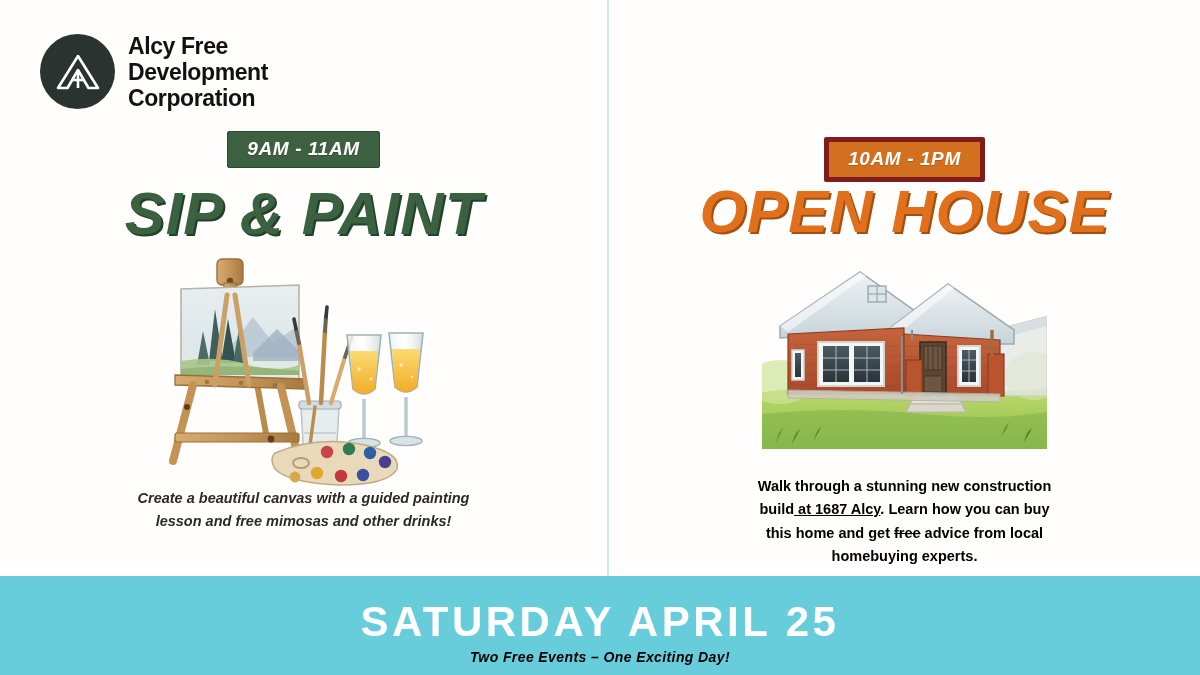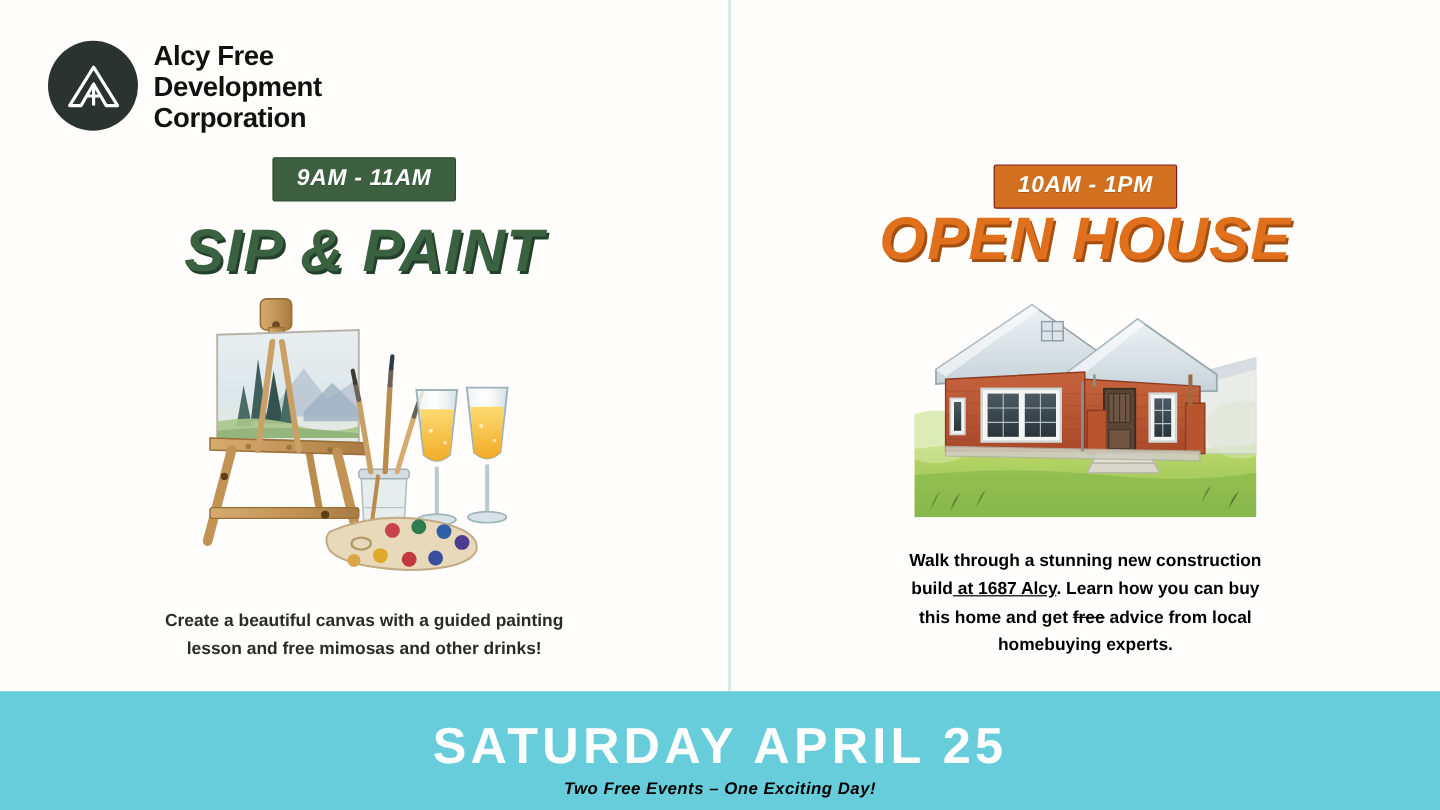--- a/index.html
+++ b/index.html
@@ -68,7 +68,7 @@
     text-shadow:0 1px 0 rgba(0,0,0,0.18);
   }
   .badge-green  { background:#3d6040; border:1px solid #2e4a31; }
-  .badge-orange { background:#d2701f; border:1px solid #7f1d1d; }
+  .badge-orange { background:#d2701f; border:5px solid #7f1d1d; }
 
   
   .event-title {

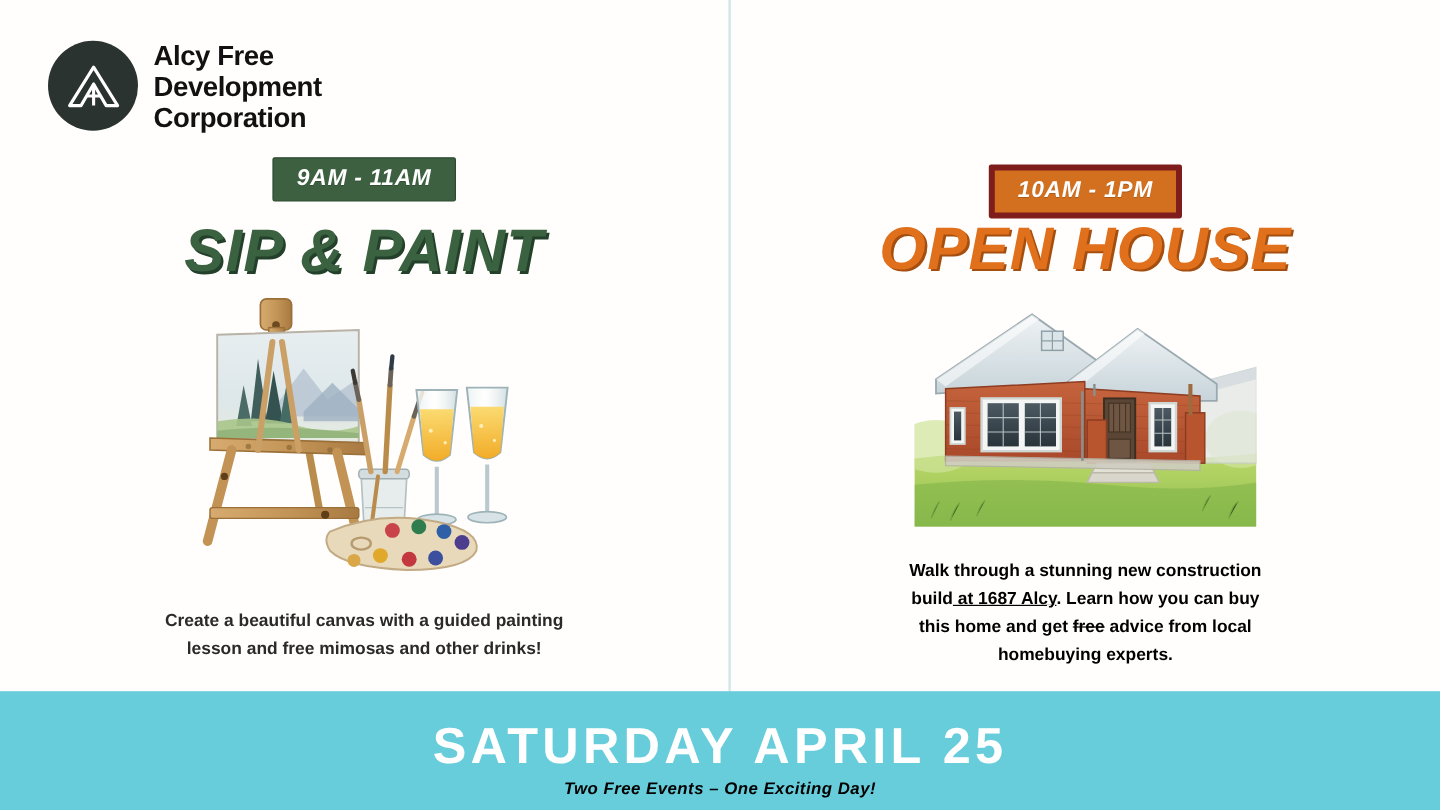--- a/index.html
+++ b/index.html
@@ -74,7 +74,7 @@
   .event-title {
     font-weight:bold;
     font-style:italic;
-    font-size:50px;
+    font-size:60px;
     letter-spacing:1px;
     white-space:nowrap;
     line-height:1;

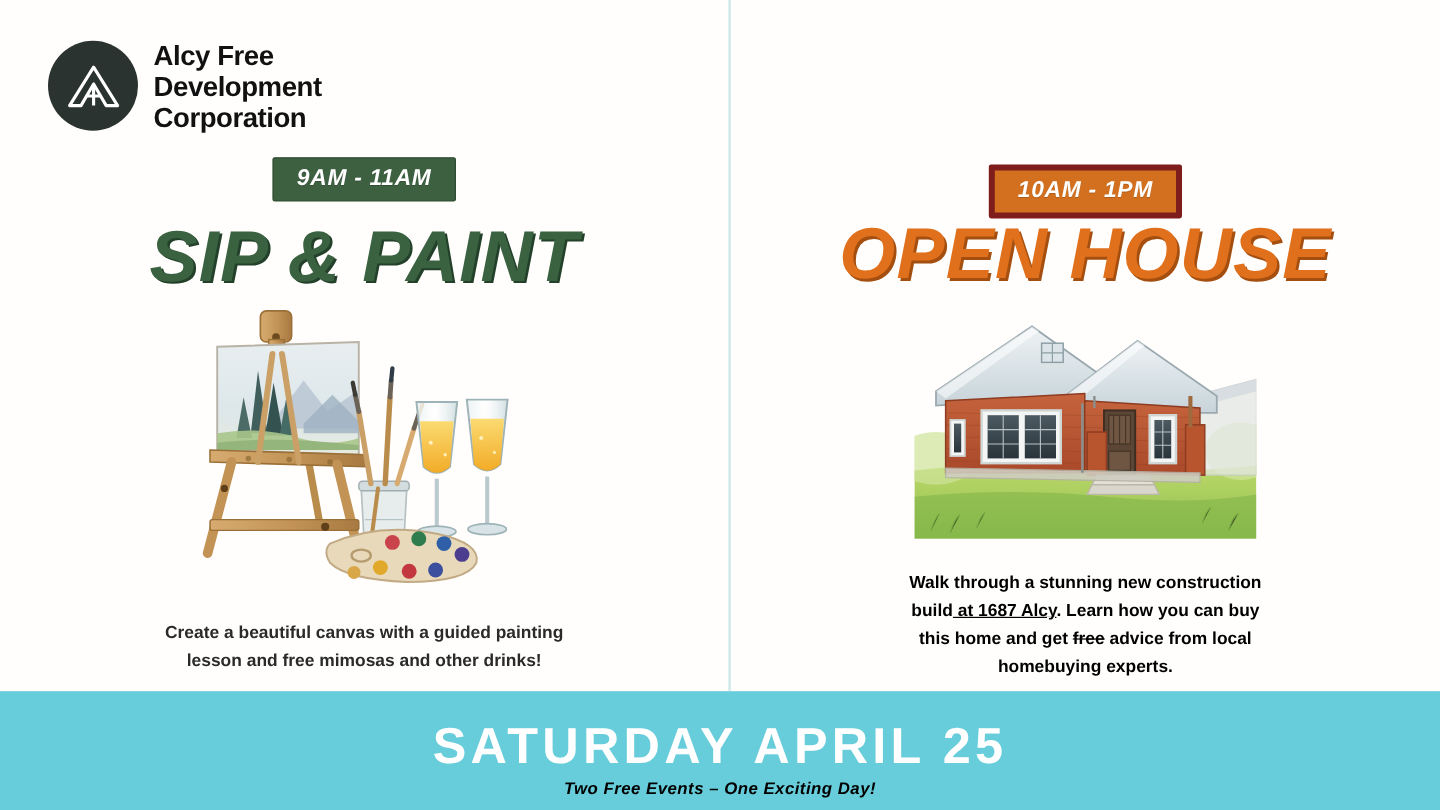--- a/index.html
+++ b/index.html
@@ -266,7 +266,7 @@
       </svg>
     </div>
 
-    <div class="desc desc-left" style="margin-top:30px;">Create a beautiful canvas with a guided painting lesson and free mimosas and other drinks!</div>
+    <div class="desc desc-left" style="font-style:italic;">Create a beautiful canvas with a guided painting lesson and free mimosas and other drinks!</div>
   </div>
 
   <div class="panel panel-right">

